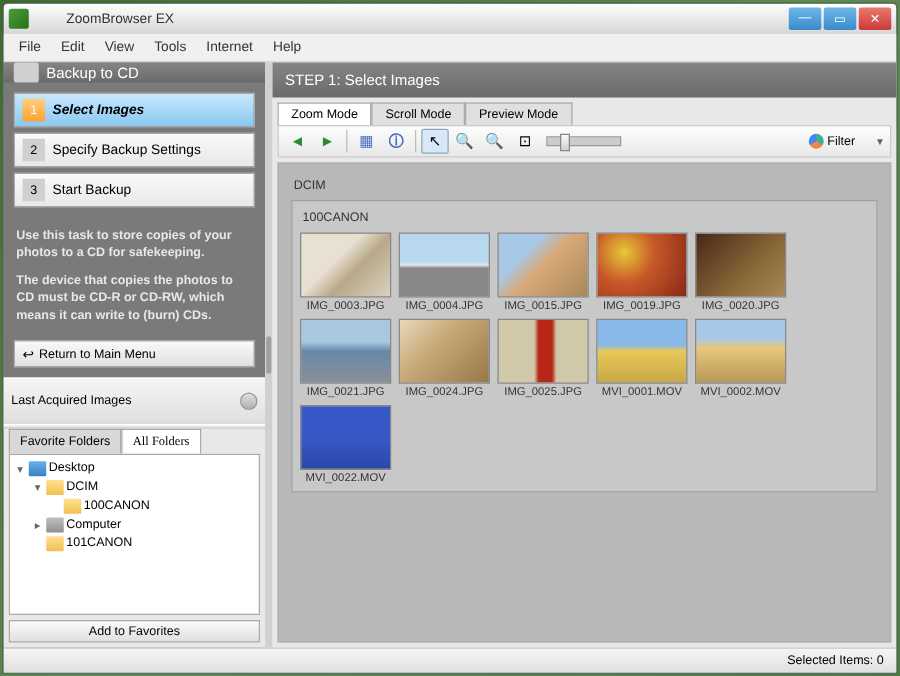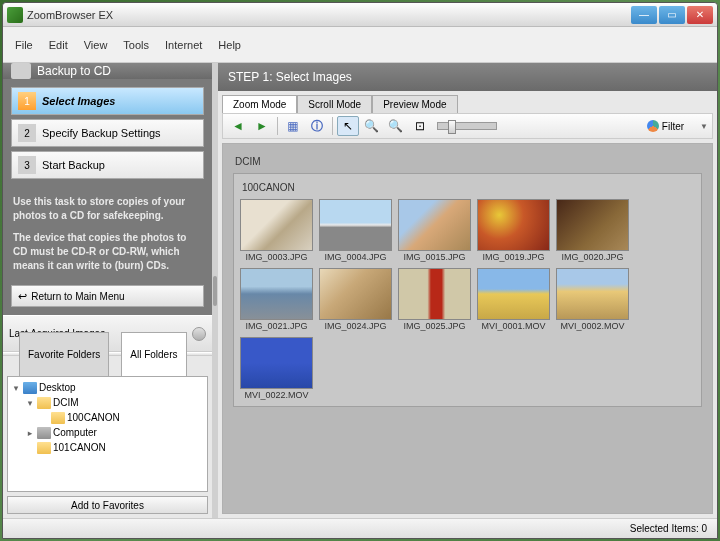--- a/index.html
+++ b/index.html
@@ -7,7 +7,7 @@
 .window { position: absolute; top: 2px; left: 2px; right: 2px; bottom: 2px; background: #e8e8e8; border: 1px solid #555; display: flex; flex-direction: column; border-radius: 4px 4px 0 0; }
 .titlebar { height: 24px; background: linear-gradient(to bottom, #fefefe, #d8d8d8); display: flex; align-items: center; padding: 0 4px; border-radius: 4px 4px 0 0; border-bottom: 1px solid #bbb; }
 .titlebar-icon { width: 16px; height: 16px; background: linear-gradient(135deg, #4a9e3a, #2a6e1a); border-radius: 2px; margin-right: 4px; }
-.titlebar-text { font-size: 11px; color: #333; flex: 1; }
+.titlebar-text { font-size: 11px; color: #333; flex: 1; margin-left: 26px; }
 .titlebar-buttons { display: flex; gap: 2px; }
 .titlebar-btn { width: 26px; height: 18px; border: none; border-radius: 2px; font-size: 10px; color: #fff; cursor: pointer; }
 .tb-min { background: linear-gradient(to bottom, #6db6e8, #3a8acb); }

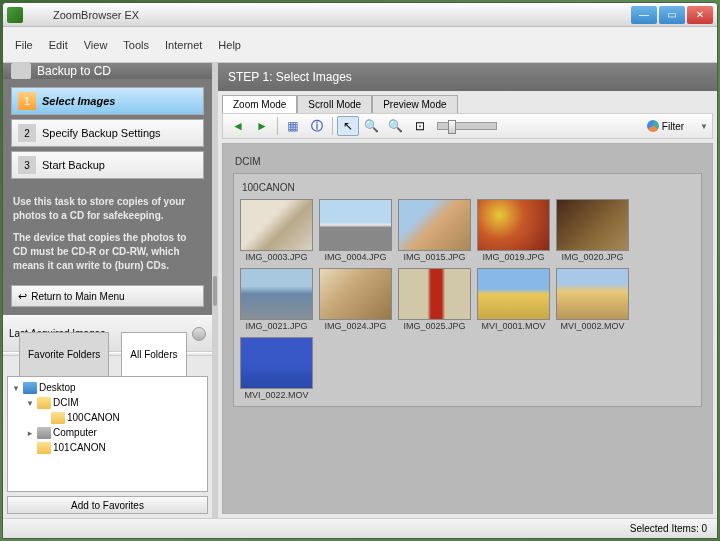--- a/index.html
+++ b/index.html
@@ -13,7 +13,7 @@
 .tb-min { background: linear-gradient(to bottom, #6db6e8, #3a8acb); }
 .tb-max { background: linear-gradient(to bottom, #6db6e8, #3a8acb); }
 .tb-close { background: linear-gradient(to bottom, #e87a6d, #cb3a3a); }
-.menubar { height: 36px; display: flex; align-items: center; padding: 0 4px; background: #f0f0f0; border-bottom: 1px solid #ccc; }
+.menubar { height: 23px; display: flex; align-items: center; padding: 0 4px; background: #f0f0f0; border-bottom: 1px solid #ccc; }
 .menu-item { padding: 2px 8px; font-size: 11px; color: #333; cursor: pointer; }
 .content { flex: 1; display: flex; min-height: 0; }
 .sidebar { width: 209px; background: #7a7a7a; display: flex; flex-direction: column; }

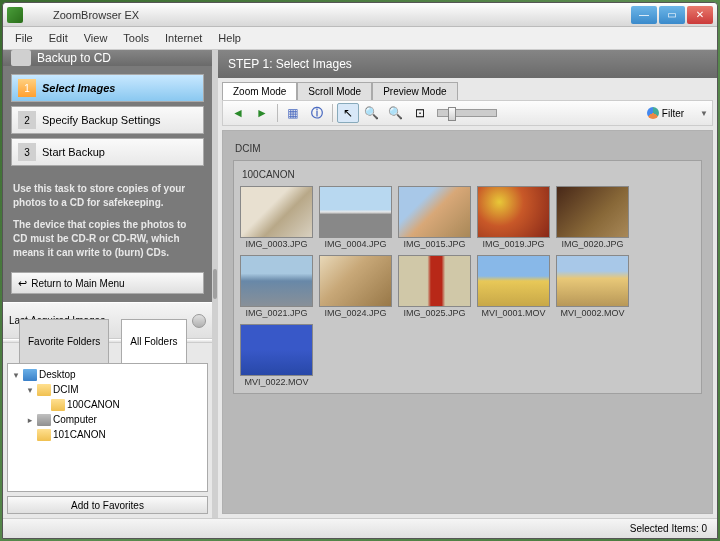--- a/index.html
+++ b/index.html
@@ -31,7 +31,7 @@
 .section-hdr { height: 37px; display: flex; align-items: center; justify-content: space-between; padding: 0 6px; font-size: 10px; background: linear-gradient(to bottom, #f5f5f5, #e0e0e0); border-top: 1px solid #fff; border-bottom: 1px solid #ccc; }
 .circle-btn { width: 14px; height: 14px; border-radius: 50%; background: linear-gradient(to bottom, #e0e0e0, #b0b0b0); border: 1px solid #999; cursor: pointer; }
 .folder-tabs { display: flex; height: 20px; padding: 0 4px; font-size: 10px; align-items: flex-end; }
-.folder-tab { padding: 16px 8px; border: 1px solid #aaa; background: #d8d8d8; cursor: pointer; border-bottom: none; margin-left: 12px; }
+.folder-tab { padding: 4px 8px; border: 1px solid #aaa; background: #d8d8d8; cursor: pointer; border-bottom: none; }
 .folder-tab.active { background: #fff; }
 .tree { flex: 1; background: #fff; margin: 0 4px; border: 1px solid #aaa; padding: 3px; font-size: 10px; overflow: hidden; }
 .tree-node { display: flex; align-items: center; height: 15px; cursor: pointer; white-space: nowrap; }

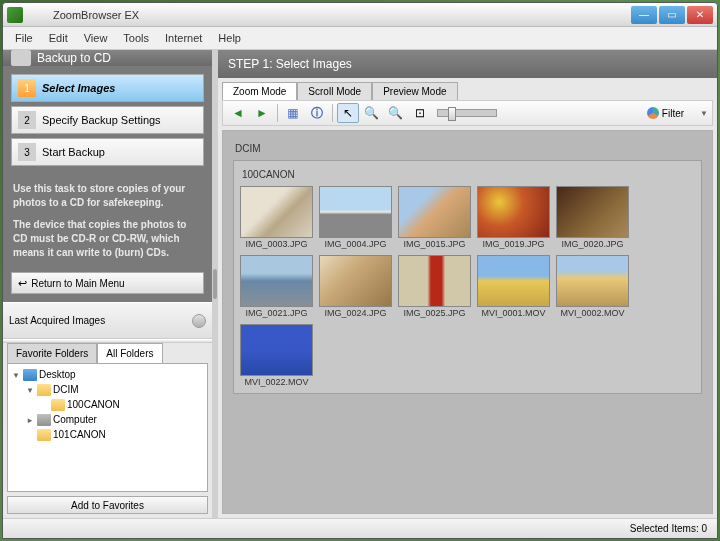--- a/index.html
+++ b/index.html
@@ -32,7 +32,7 @@
 .circle-btn { width: 14px; height: 14px; border-radius: 50%; background: linear-gradient(to bottom, #e0e0e0, #b0b0b0); border: 1px solid #999; cursor: pointer; }
 .folder-tabs { display: flex; height: 20px; padding: 0 4px; font-size: 10px; align-items: flex-end; }
 .folder-tab { padding: 4px 8px; border: 1px solid #aaa; background: #d8d8d8; cursor: pointer; border-bottom: none; }
-.folder-tab.active { background: #fff; }
+.folder-tab.active { background: #fff; font-family: Liberation Serif, serif; }
 .tree { flex: 1; background: #fff; margin: 0 4px; border: 1px solid #aaa; padding: 3px; font-size: 10px; overflow: hidden; }
 .tree-node { display: flex; align-items: center; height: 15px; cursor: pointer; white-space: nowrap; }
 .tree-exp { width: 10px; text-align: center; color: #666; font-size: 9px; }

